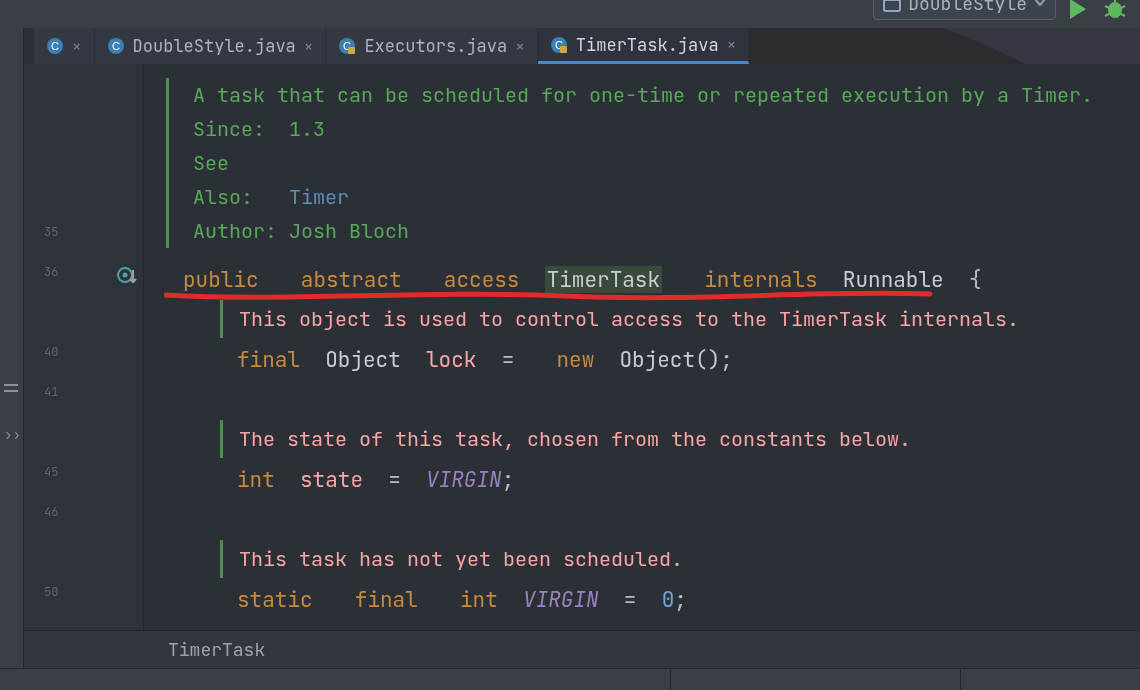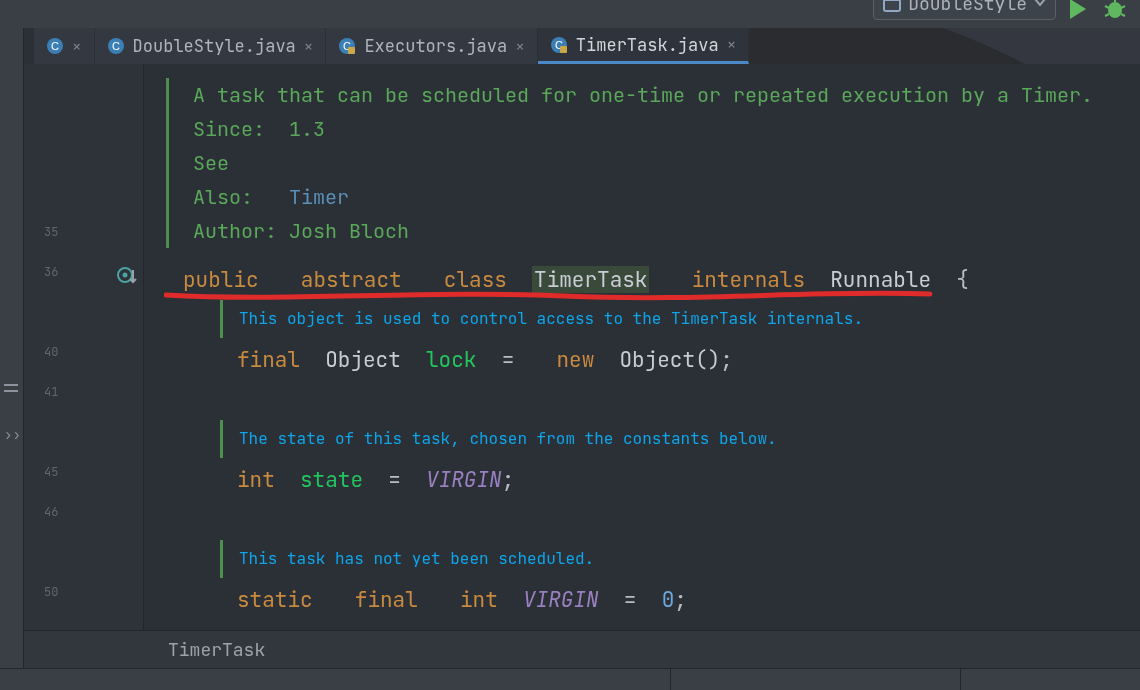--- a/index.html
+++ b/index.html
@@ -234,7 +234,7 @@
       <div style="position:absolute; top:196px; left:0;">
         <span class="kw">public</span>&nbsp;
         <span class="kw">abstract</span>&nbsp;
-        <span class="kw">class</span>&nbsp;
+        <span class="kw">access</span>&nbsp;
         <span class="cls">TimerTask</span>&nbsp;
         <span class="kw">internals</span>&nbsp;
         <span class="typ">Runnable</span>&nbsp;

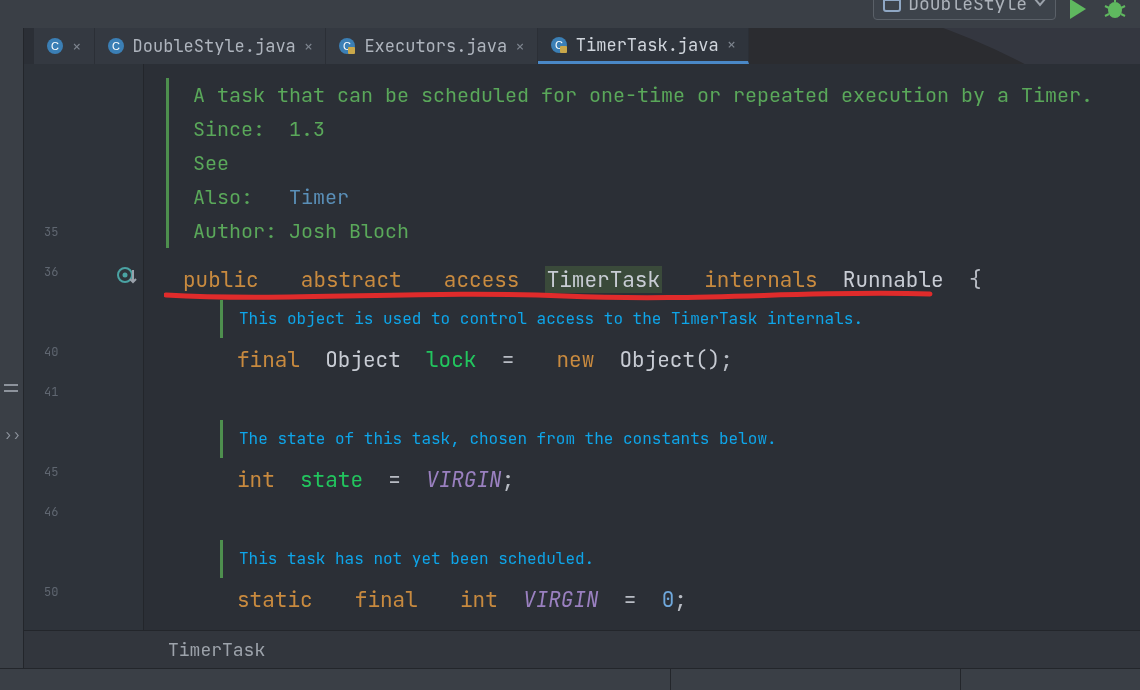--- a/index.html
+++ b/index.html
@@ -94,7 +94,7 @@
   .num  { color:#6fa8dc; }
   .mini-doc {
     margin-left:54px; padding-left:16px; border-left:3px solid #4e8f4e;
-    color:#0ea5e9; font-size:16px; line-height:38px;
+    color:#fca5a5; font-size:20px; line-height:38px;
   }
 
   

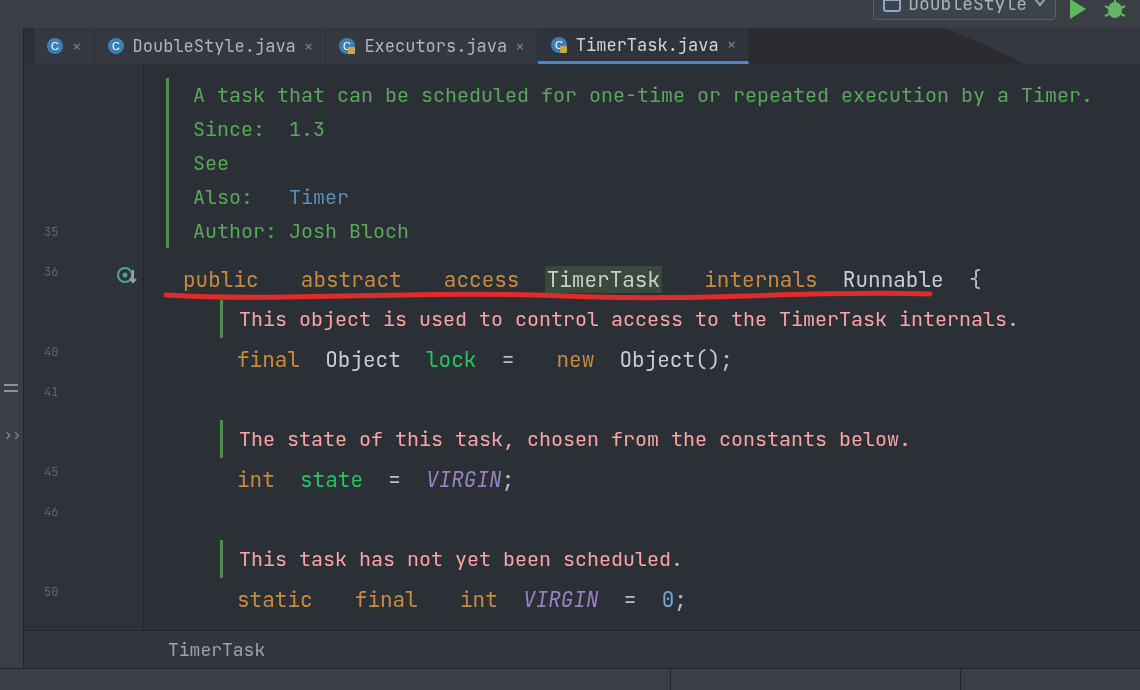--- a/index.html
+++ b/index.html
@@ -88,7 +88,7 @@
   .kw   { color:#c88a3f;margin-left:17px; }
   .cls  { color:#c8ccd4; background:#3a4a3a; padding:0 2px; }
   .typ  { color:#c8ccd4; }
-  .mth  { color:#22c55e;text-align:right; }
+  .mth  { color:#fca5a5;text-align:right; }
   .cnst { color:#9a80c0; font-style:italic; }
   .punc { color:#b8bcc4; }
   .num  { color:#6fa8dc; }

